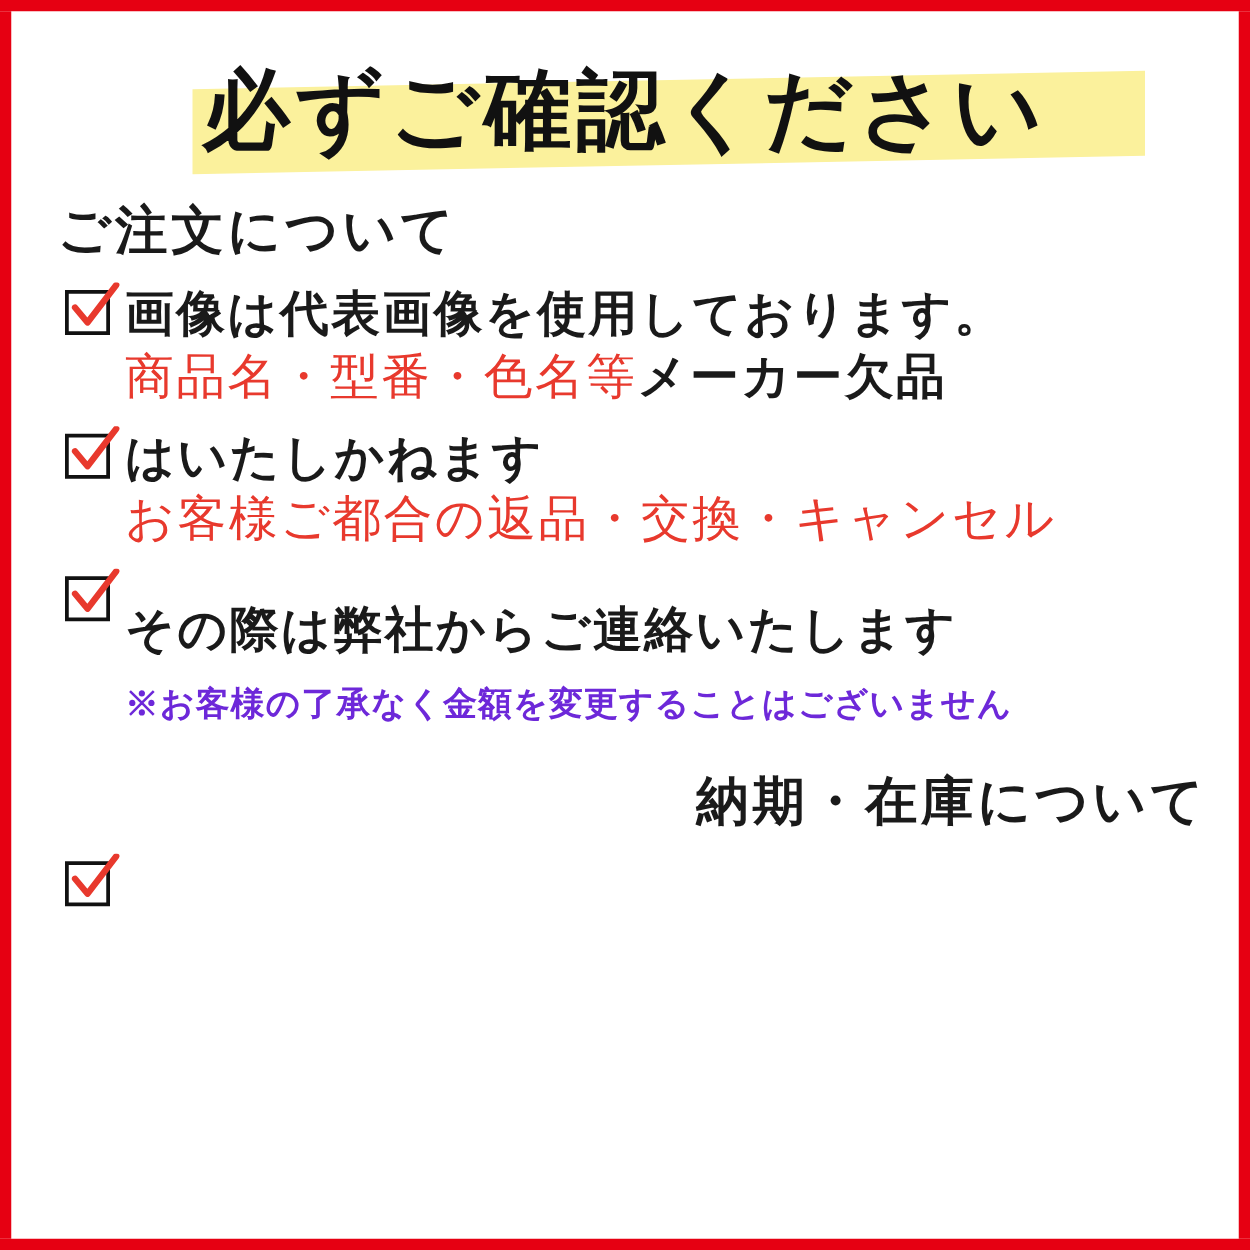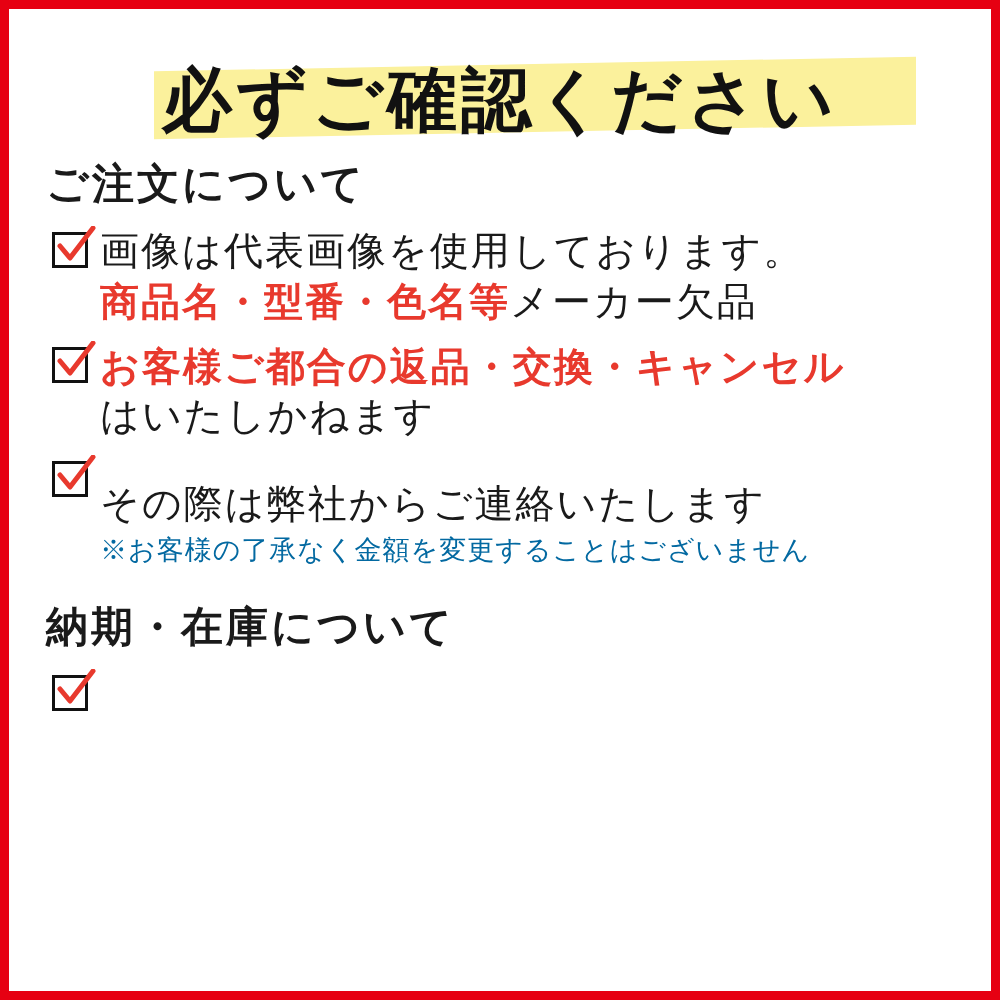--- a/index.html
+++ b/index.html
@@ -60,7 +60,7 @@
   .title-text {
     position: absolute;
     left: 0;
-    top: 12px;
+    top: 0;
     width: 100%;
     text-align: center;
     font-size: 70px;

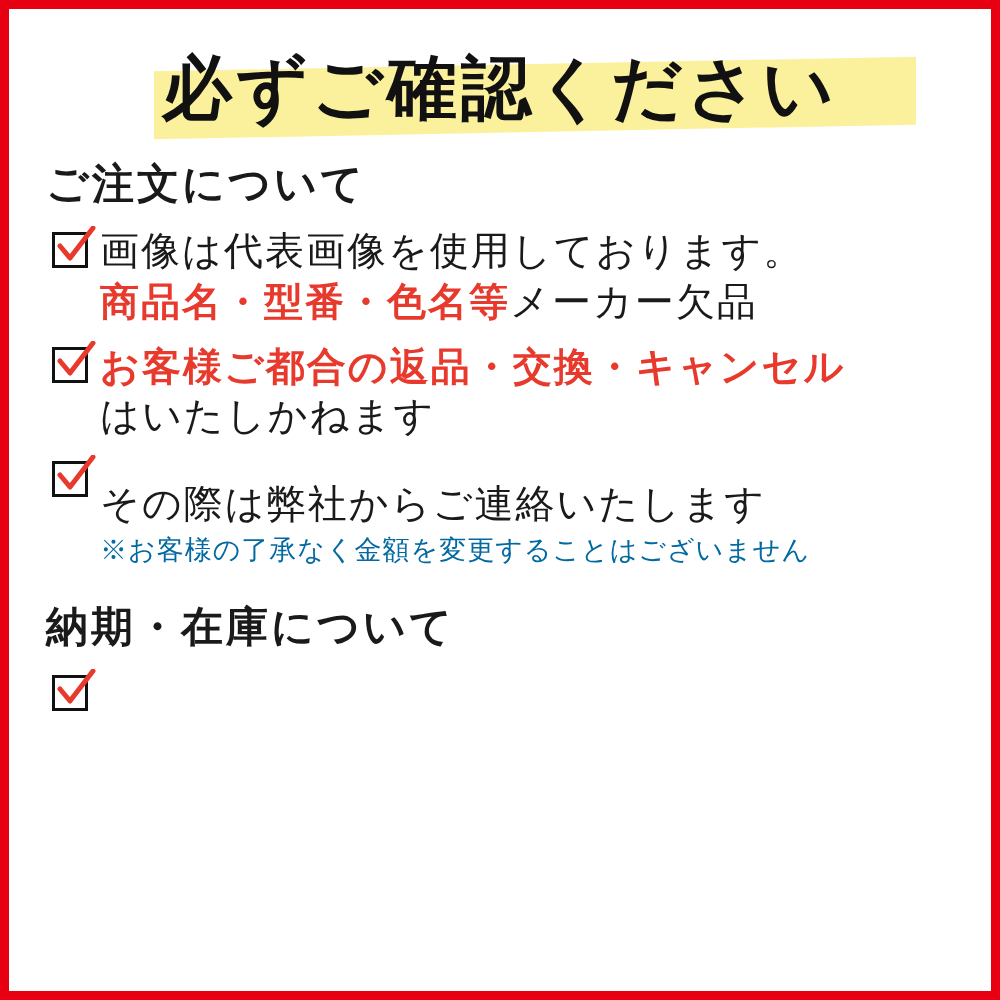--- a/index.html
+++ b/index.html
@@ -127,7 +127,7 @@
     white-space: nowrap;
   }
   .red { color: #e8392d; font-weight: bold; }
-  .blk { color: #1a1a1a; font-weight: normal; }
+  .blk { color: #1a1a1a; font-weight: bold; }
   .note {
     font-size: 27px;
     line-height: 38px;

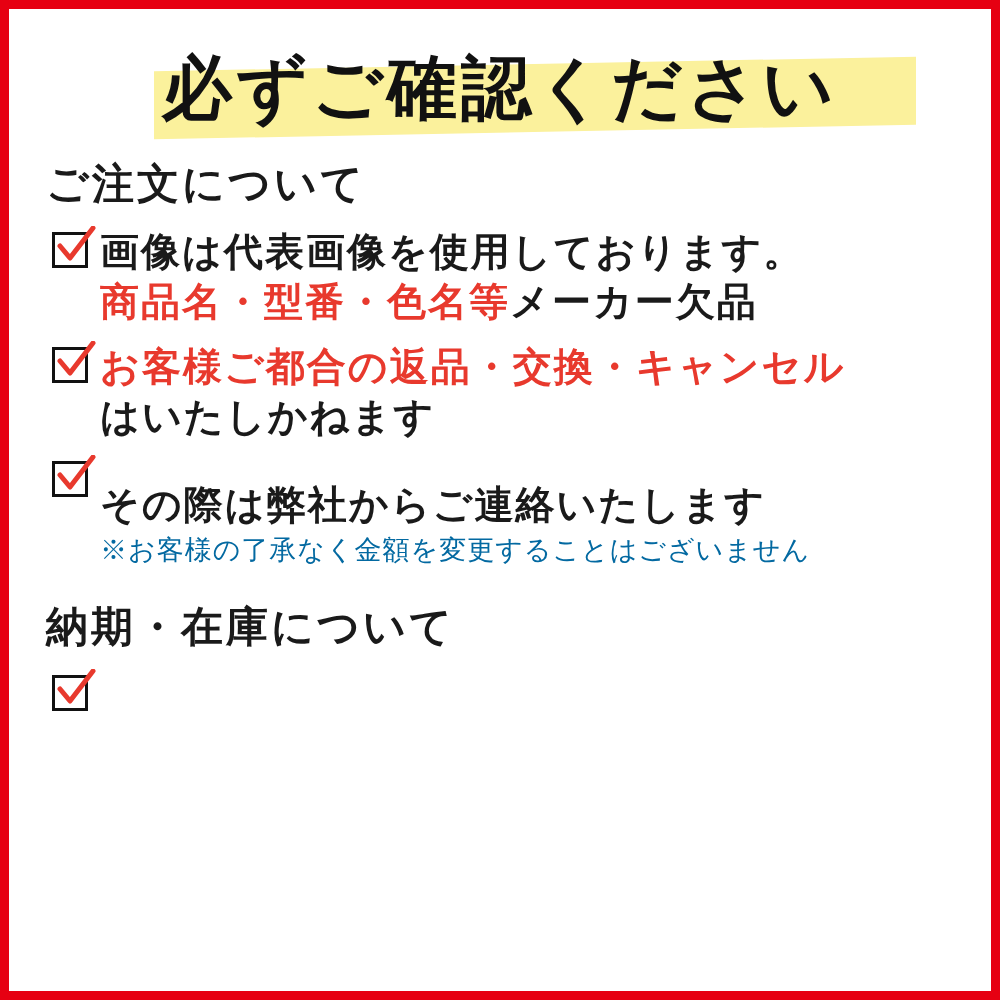--- a/index.html
+++ b/index.html
@@ -126,7 +126,7 @@
     font-family: "DejaVu Serif", "Liberation Serif", serif;
     white-space: nowrap;
   }
-  .red { color: #e8392d; font-weight: bold; }
+  .red { color: #e8392d; font-weight: normal; }
   .blk { color: #1a1a1a; font-weight: bold; }
   .note {
     font-size: 27px;

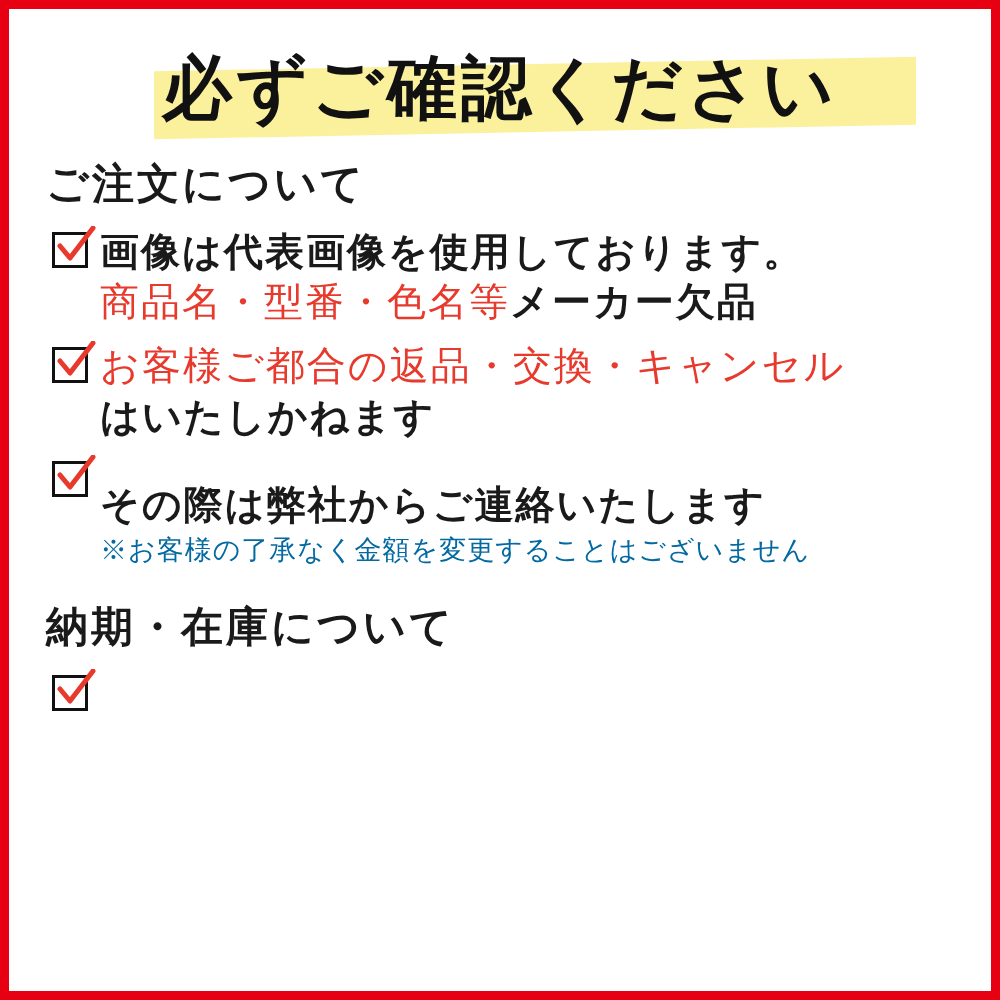--- a/index.html
+++ b/index.html
@@ -175,8 +175,8 @@
         </svg>
       </span>
       <span class="item-lines">
+        <span class="line blk" style="display: block;">はいたしかねます</span>
         <span class="line red" style="display: block;">お客様ご都合の返品・交換・キャンセル</span>
-        <span class="line blk" style="display: block;">はいたしかねます</span>
       </span>
     </div>
 

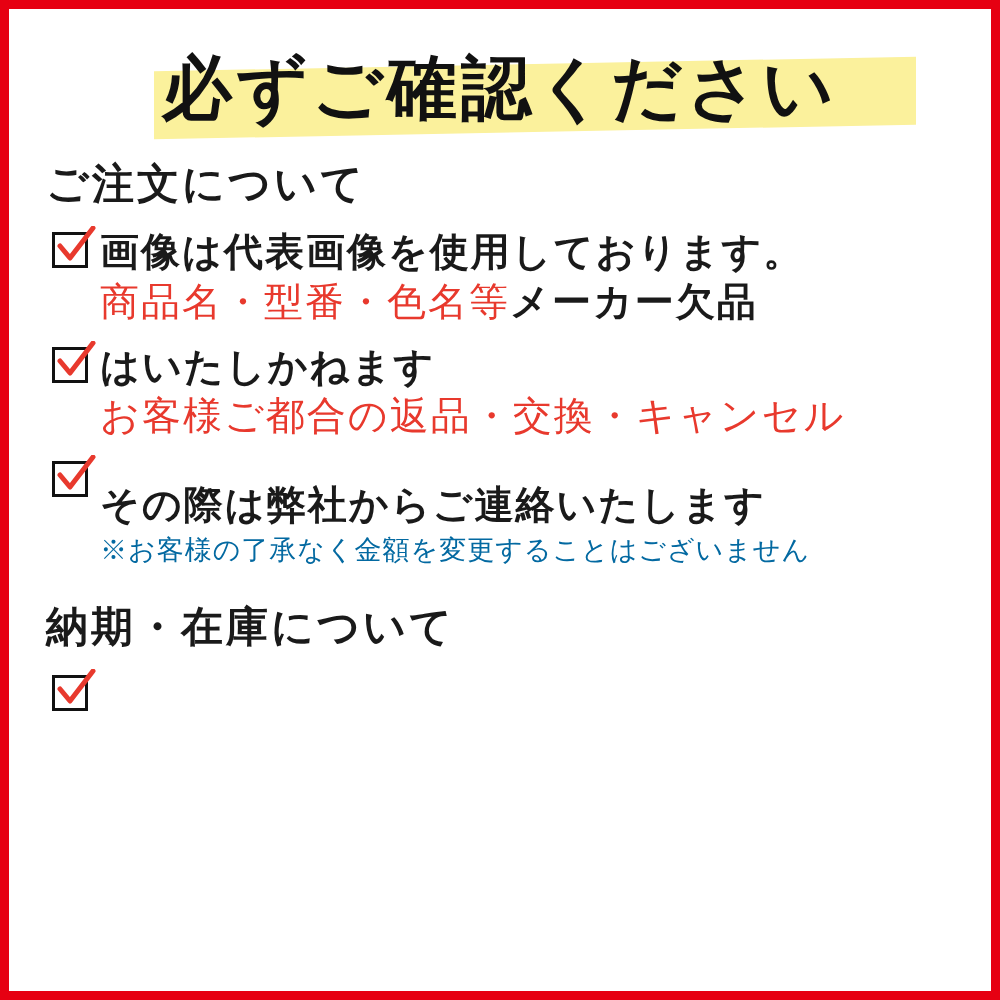--- a/index.html
+++ b/index.html
@@ -132,10 +132,11 @@
     font-size: 27px;
     line-height: 38px;
     letter-spacing: 1px;
-    color: #0369a1;
-    margin-top: 2px;
+    color: #6d28d9;
+    margin-top: 16px;
     font-family: "DejaVu Serif", "Liberation Serif", serif;
     white-space: nowrap;
+    font-weight: bold;
   }
 </style>
 </head>

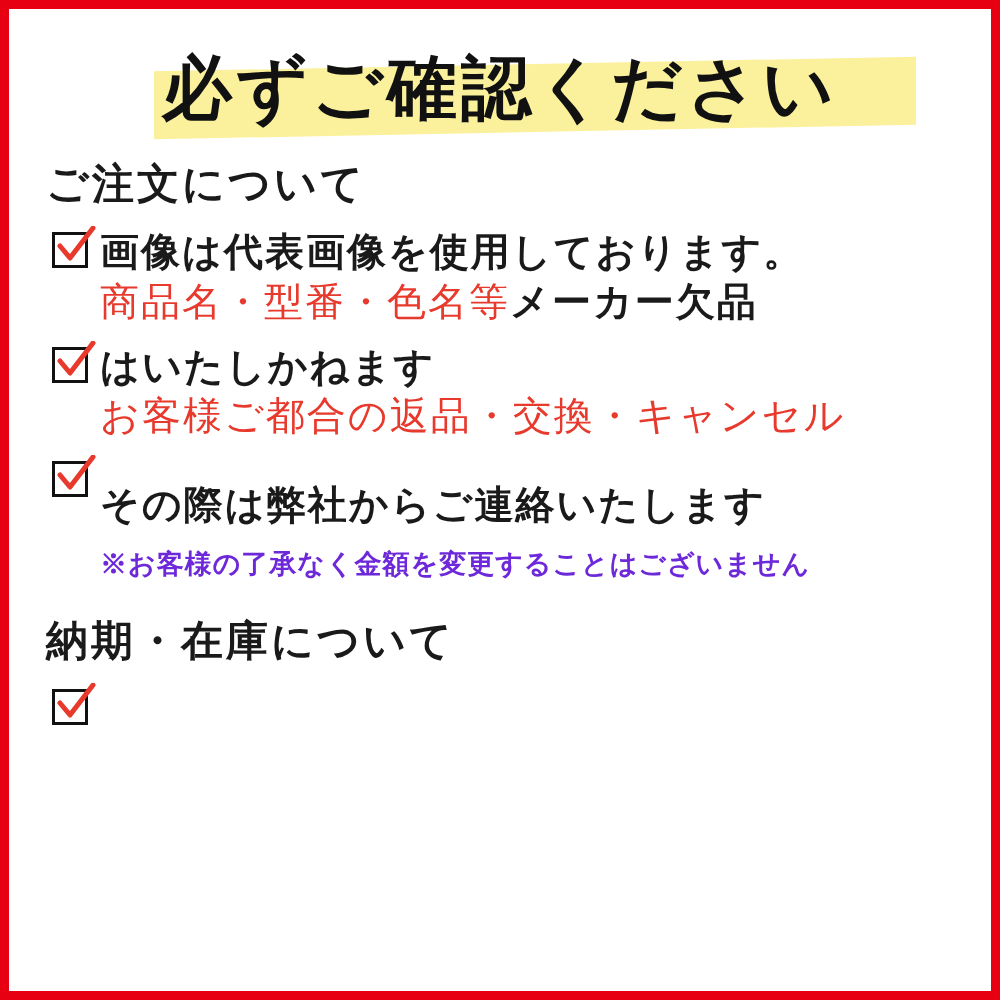--- a/index.html
+++ b/index.html
@@ -83,6 +83,7 @@
   }
   .section-heading.second {
     margin-top: 30px;
+    text-align: right;
   }
 
   

